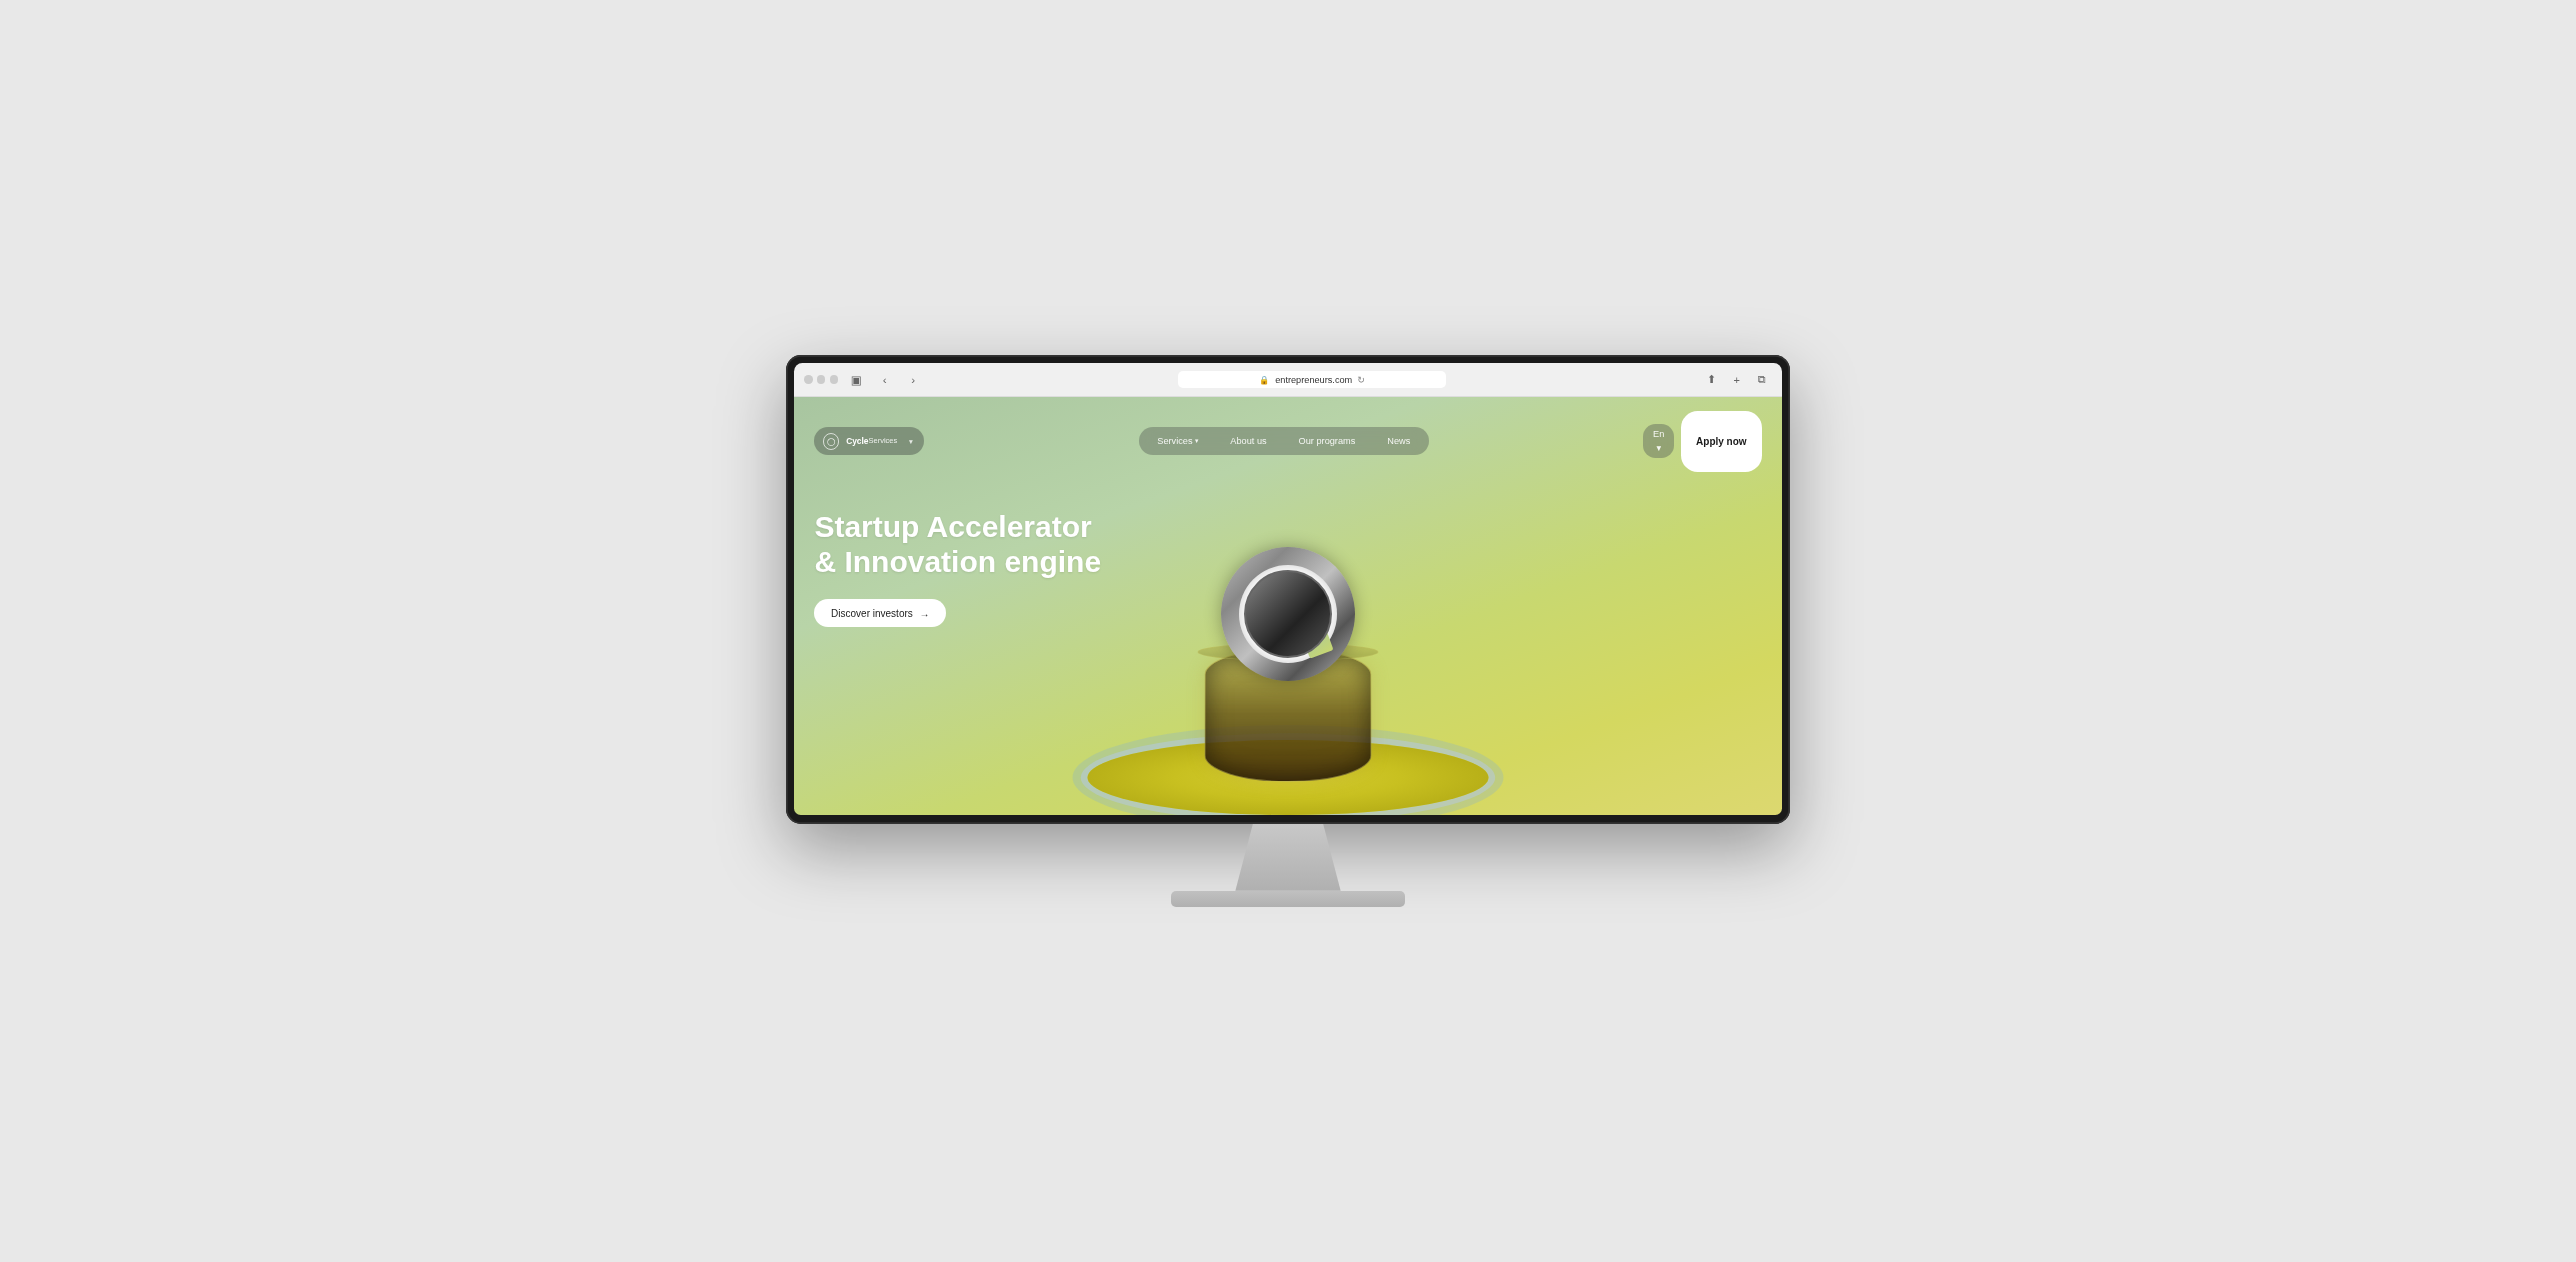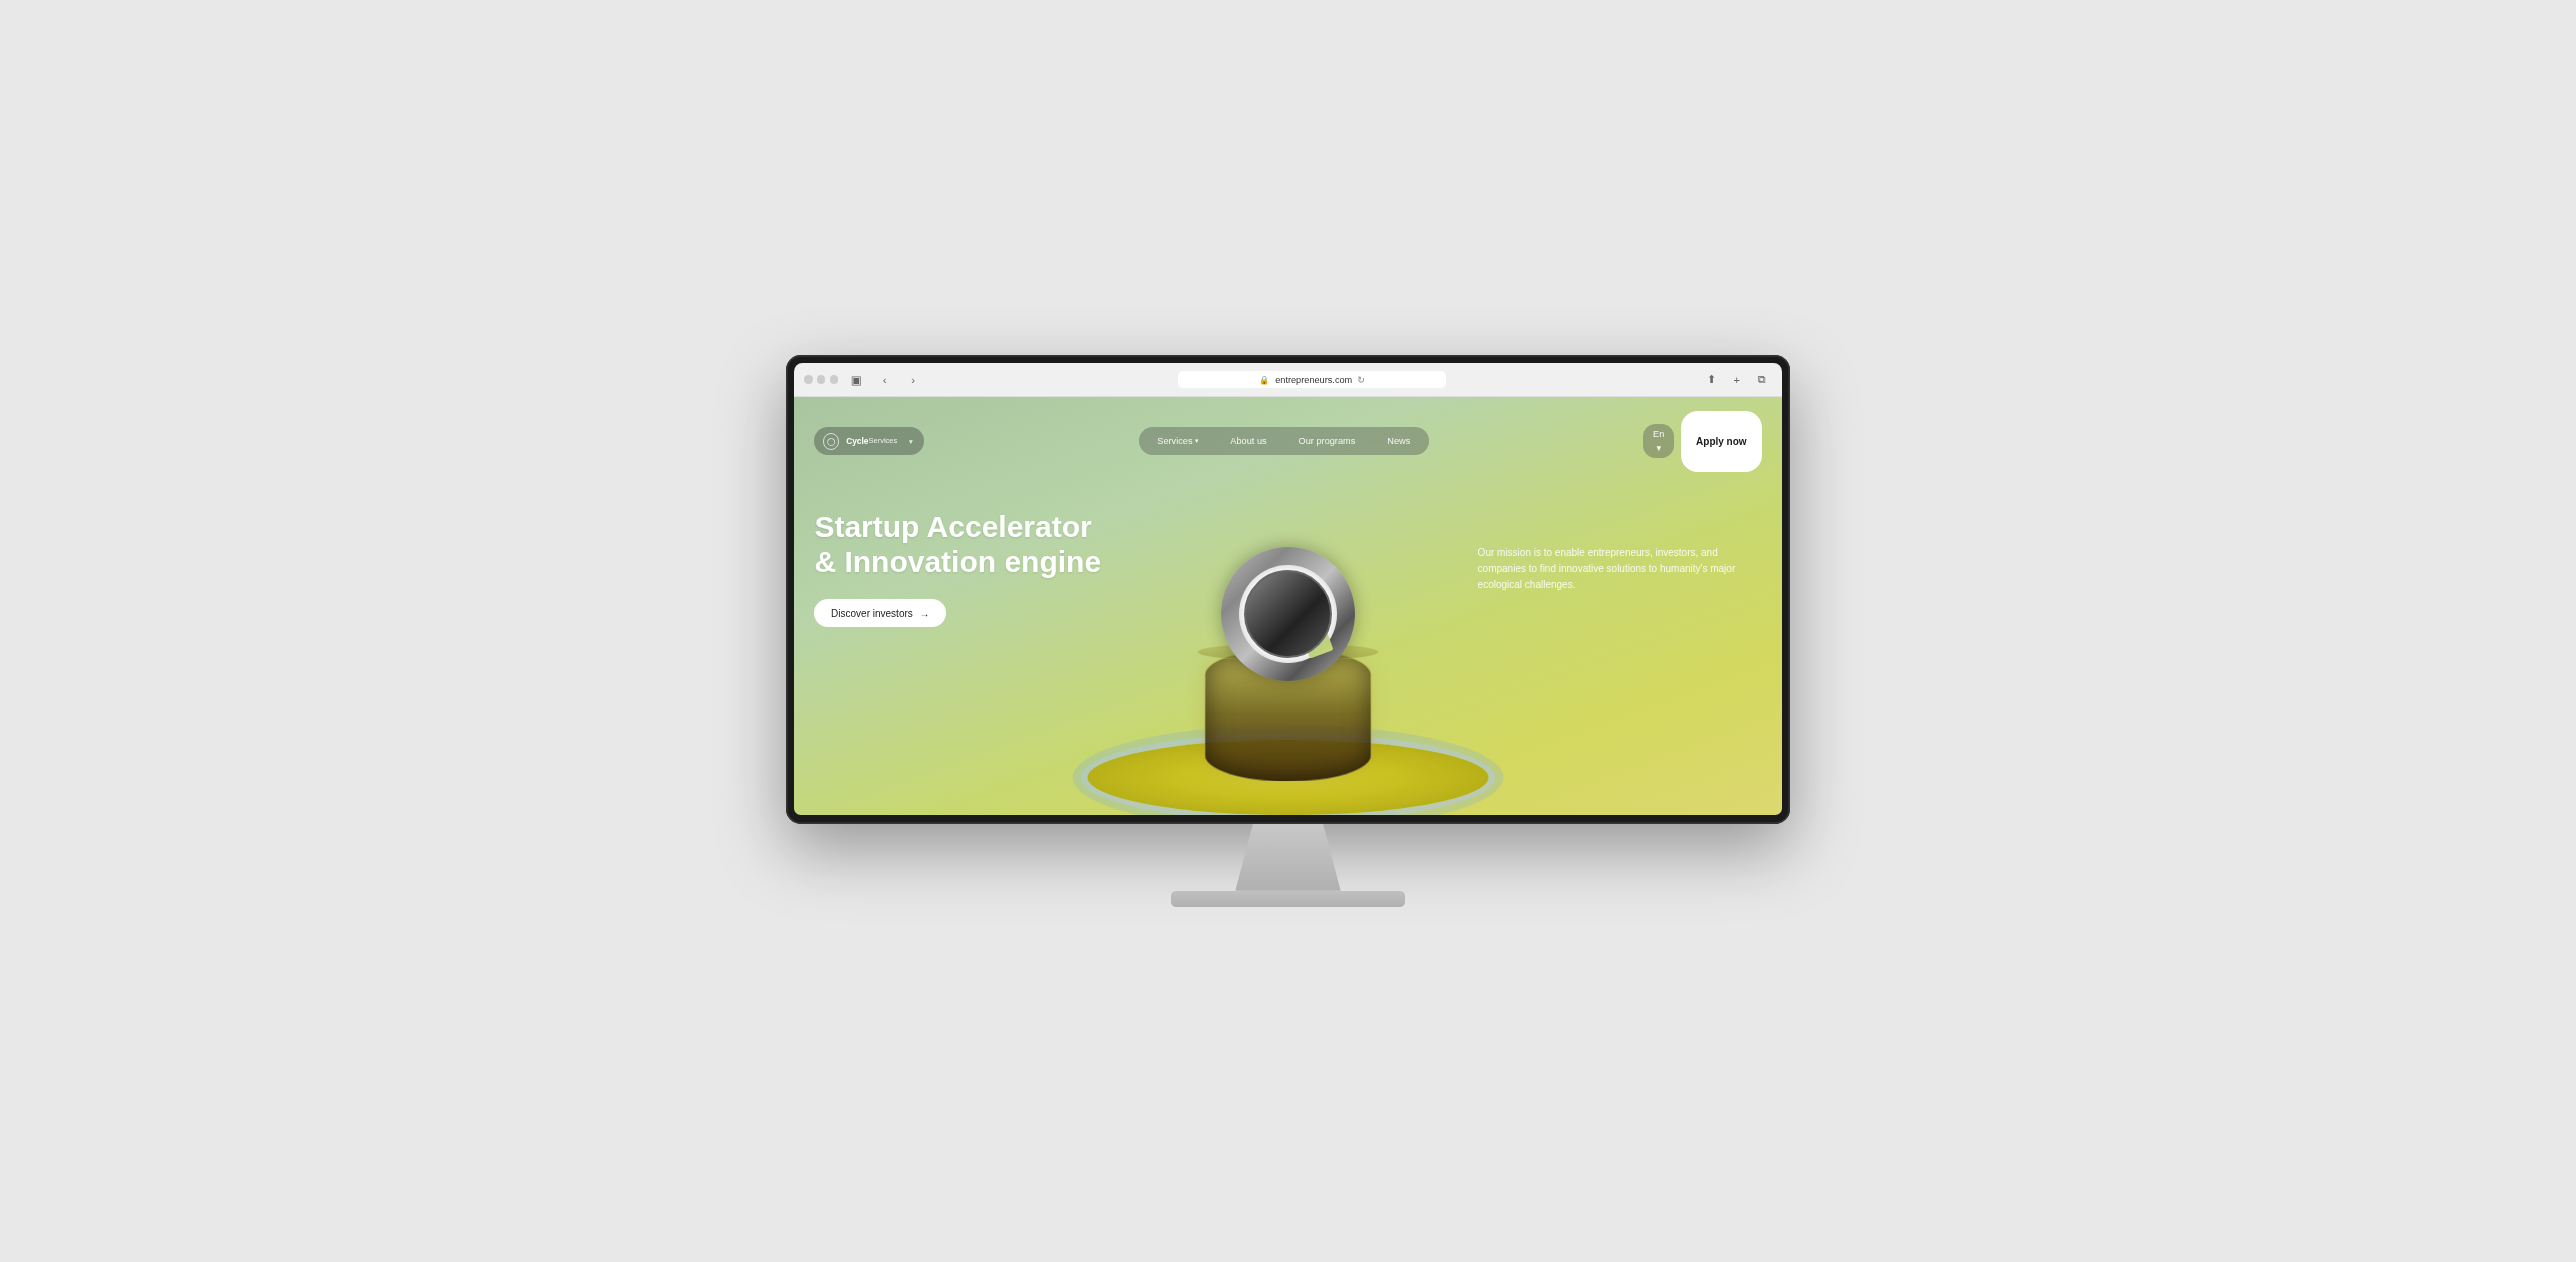--- a/index.html
+++ b/index.html
@@ -483,9 +483,6 @@
           </button>
         </div>
 
-        <div class="hero-right">
-          <p class="hero-description">Our mission is to enable entrepreneurs, investors, and companies to find innovative solutions to  humanity's major ecological challenges.</p>
-        </div>
       </div>
 
       <div class="hero-visual">

